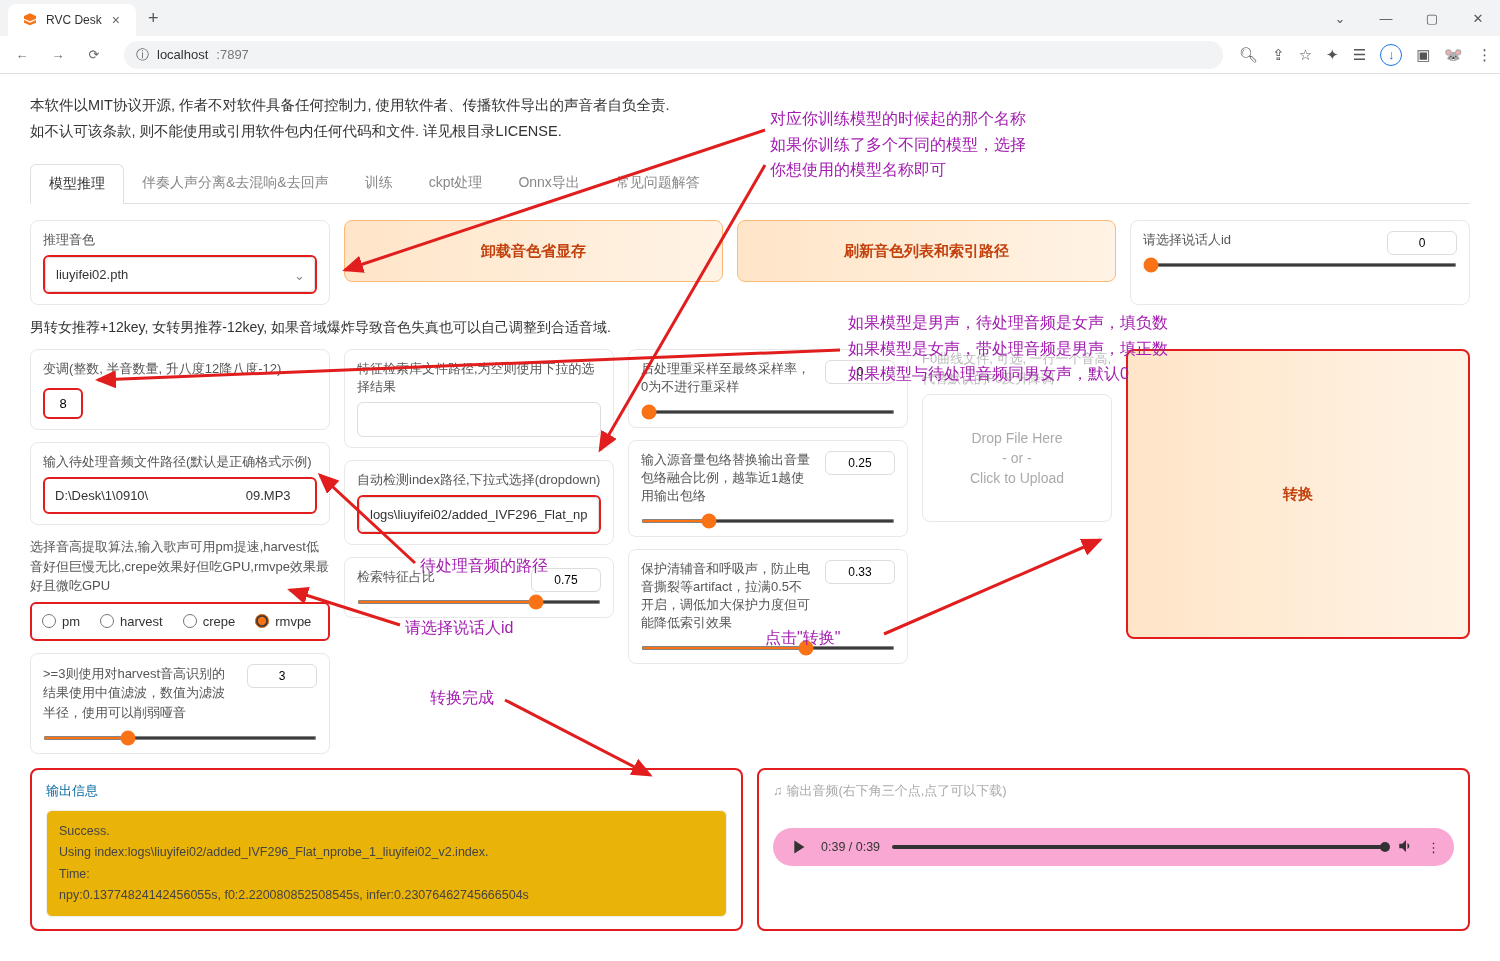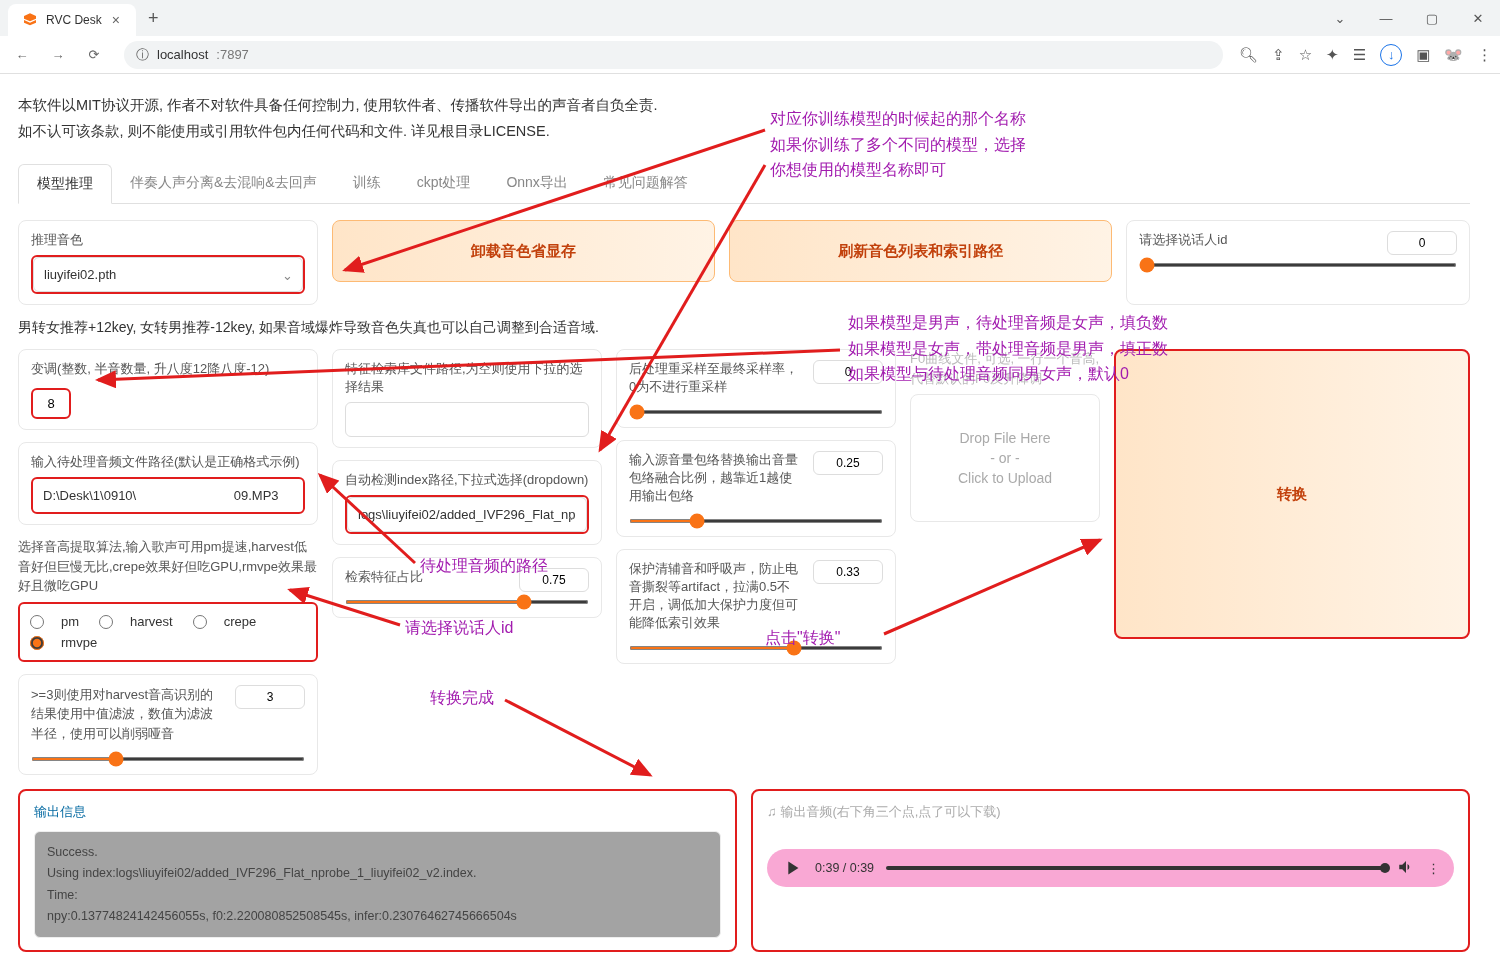--- a/index.html
+++ b/index.html
@@ -24,7 +24,7 @@
 .dl-icon { width: 22px; height: 22px; border: 1.5px solid #1a73e8; border-radius: 50%; display: flex; align-items: center; justify-content: center; color: #1a73e8; font-size: 13px; }
 
 
-.content { padding: 18px 30px 10px 18px; position: relative; }
+.content { padding: 18px 30px 10px 30px; position: relative; }
 .disclaimer { font-size: 14.5px; line-height: 1.8; color: #333; margin-bottom: 20px; }
 
 

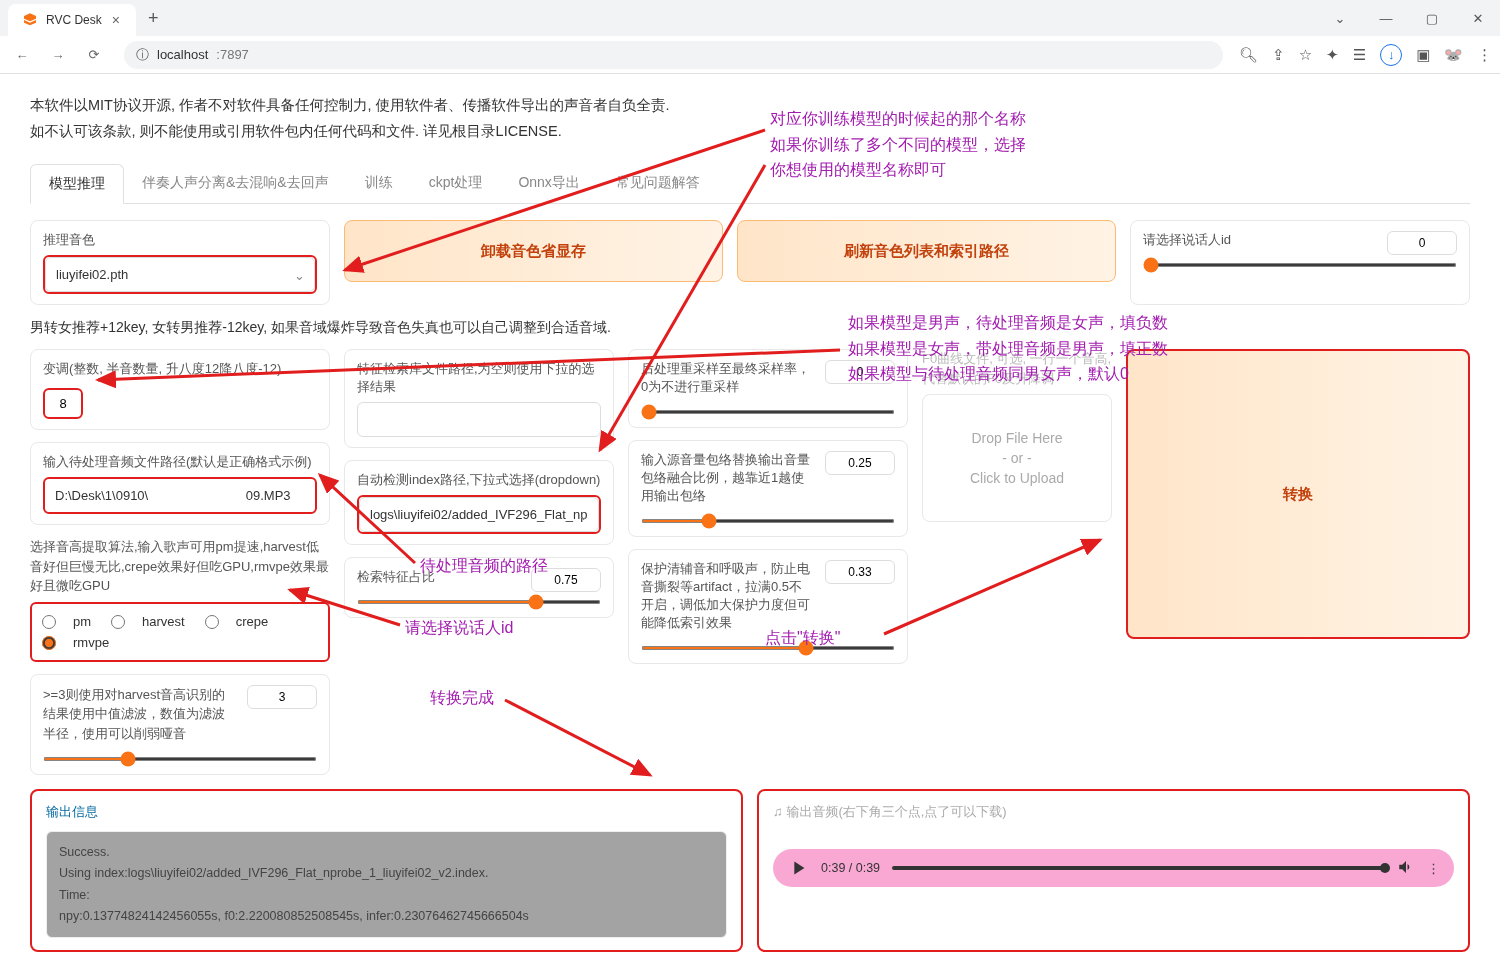--- a/index.html
+++ b/index.html
@@ -54,7 +54,7 @@
 .slider-val { width: 70px; text-align: center; border: 1px solid #ddd; border-radius: 6px; padding: 4px 6px; font-size: 12px; }
 
 .radio-group { display: flex; flex-wrap: wrap; gap: 6px 20px; padding: 10px; }
-.radio-item { display: flex; align-items: flex-end; gap: 17px; font-size: 13px; }
+.radio-item { display: flex; align-items: flex-start; gap: 6px; font-size: 13px; }
 .radio-item input { width: 14px; height: 14px; accent-color: #f97316; }
 
 .drop-zone { border: 1px solid #e8e8e8; border-radius: 8px; height: 128px; display: flex; flex-direction: column; align-items: center; justify-content: center; color: #aaa; font-size: 14px; gap: 4px; }

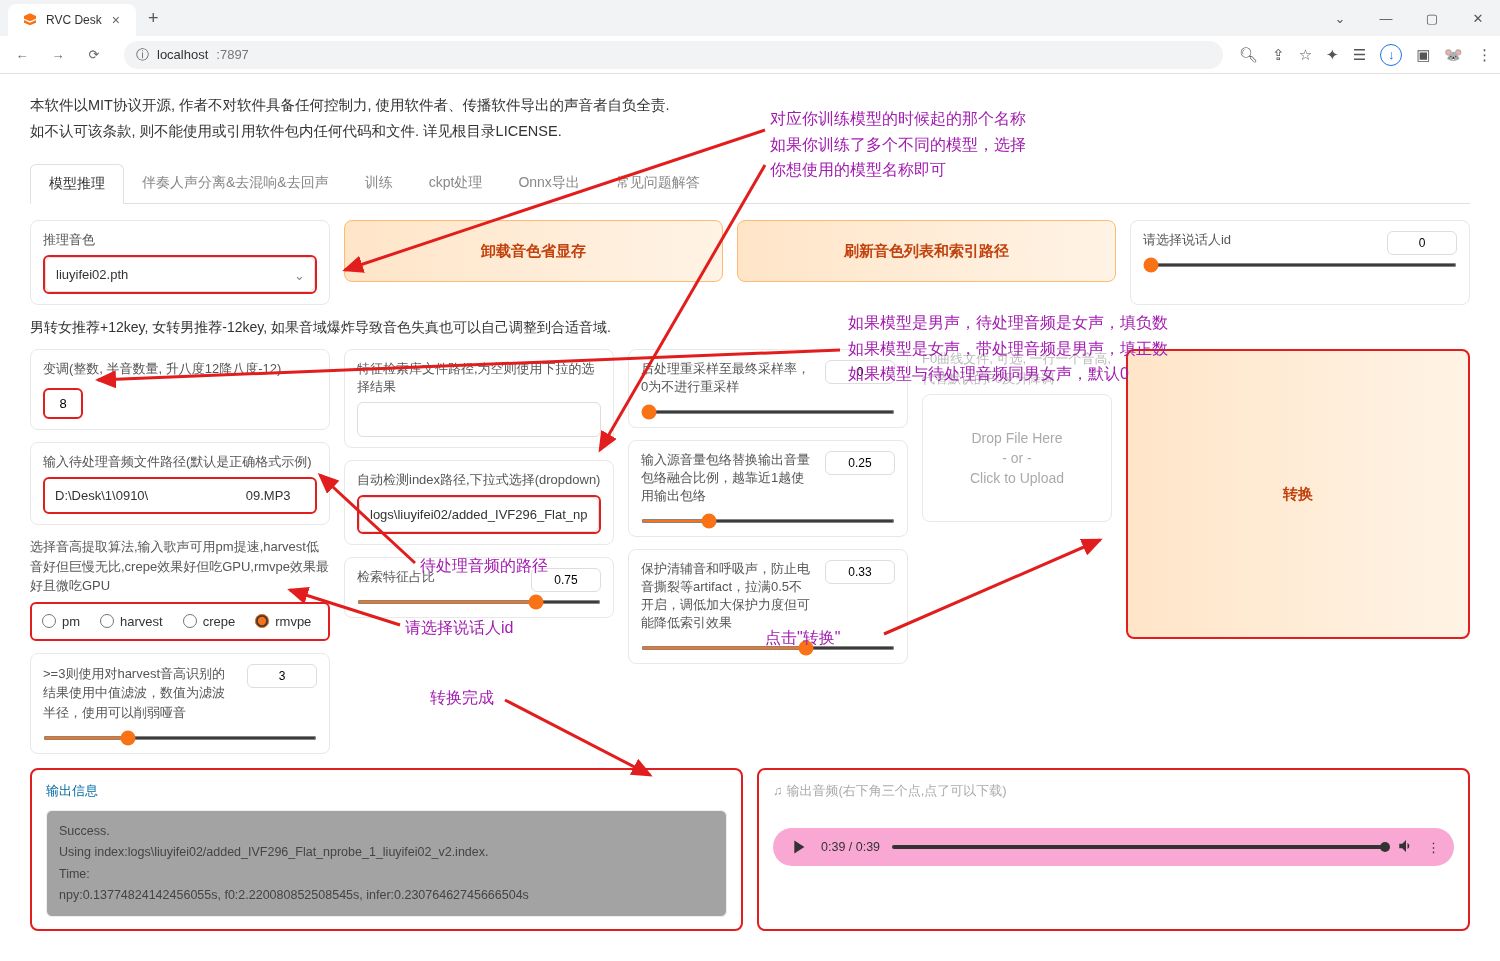--- a/index.html
+++ b/index.html
@@ -65,7 +65,7 @@
 .out-left { flex: 1; }
 .out-right { flex: 1; }
 .out-label { font-size: 13px; color: #0369a1; margin-bottom: 10px; }
-.out-text { background: #a3a3a3; border: 1px solid #eee; border-radius: 6px; padding: 10px 12px; font-size: 12.5px; line-height: 1.7; color: #444; white-space: pre-line; }
+.out-text { background: #eab308; border: 1px solid #eee; border-radius: 6px; padding: 10px 12px; font-size: 12.5px; line-height: 1.7; color: #444; white-space: pre-line; }
 
 
 .audio { display: flex; align-items: center; gap: 12px; background: #f9a8d4; border-radius: 22px; padding: 8px 14px; margin-top: 28px; }

